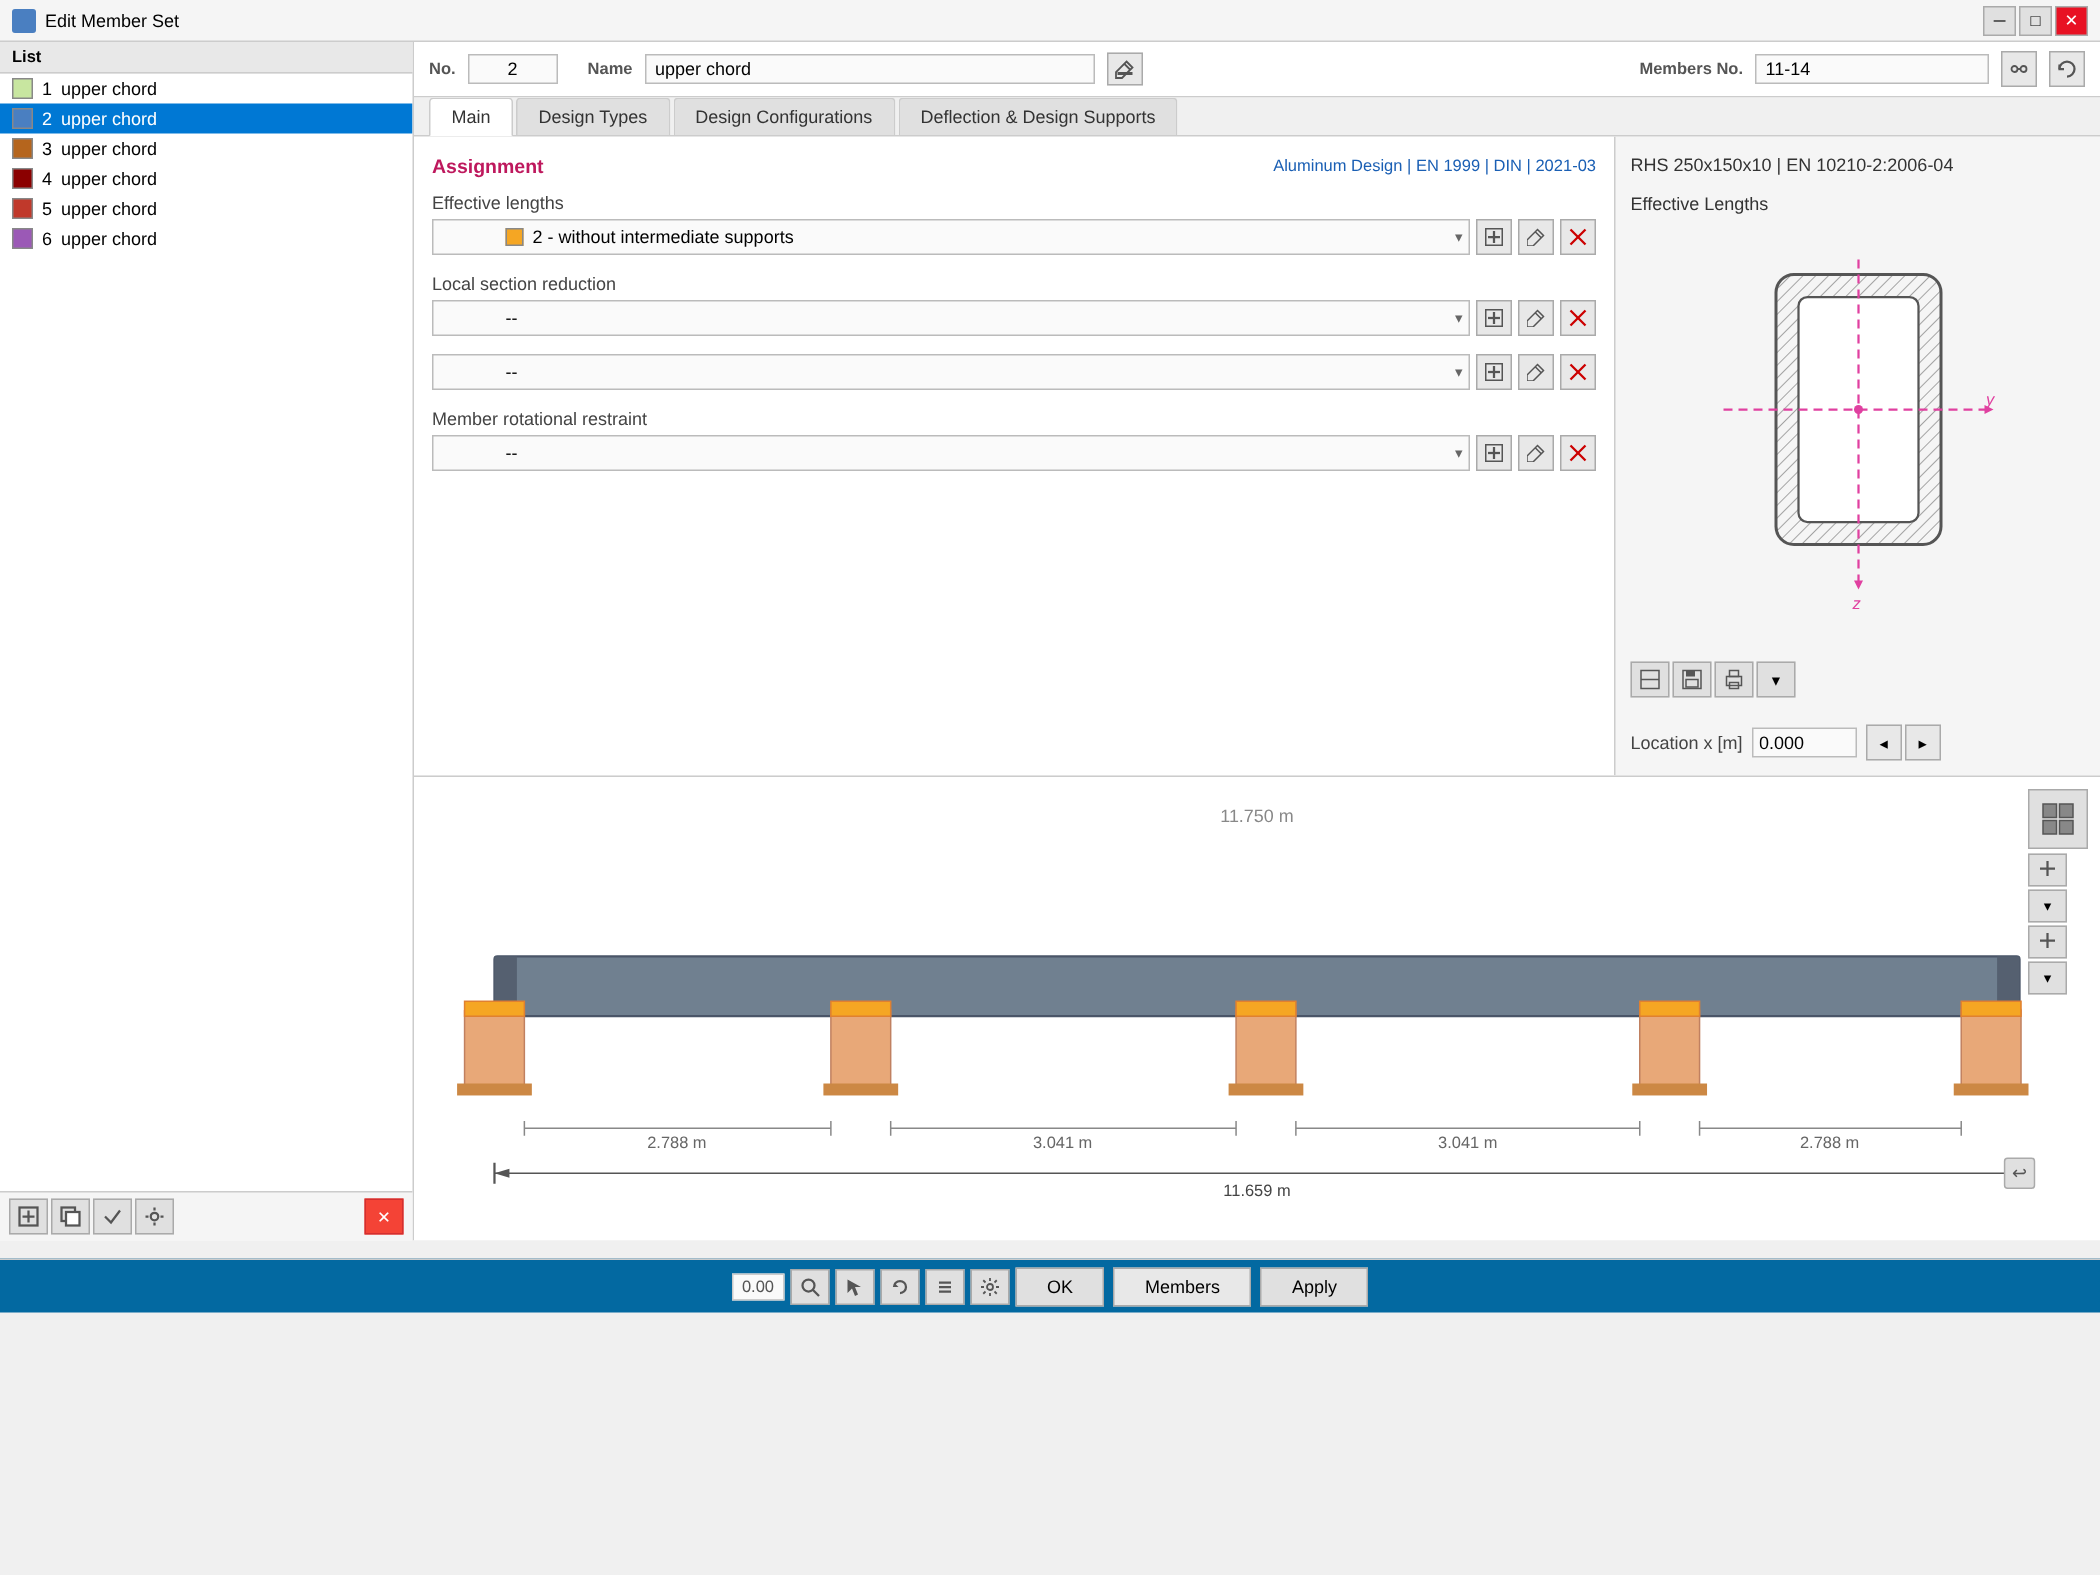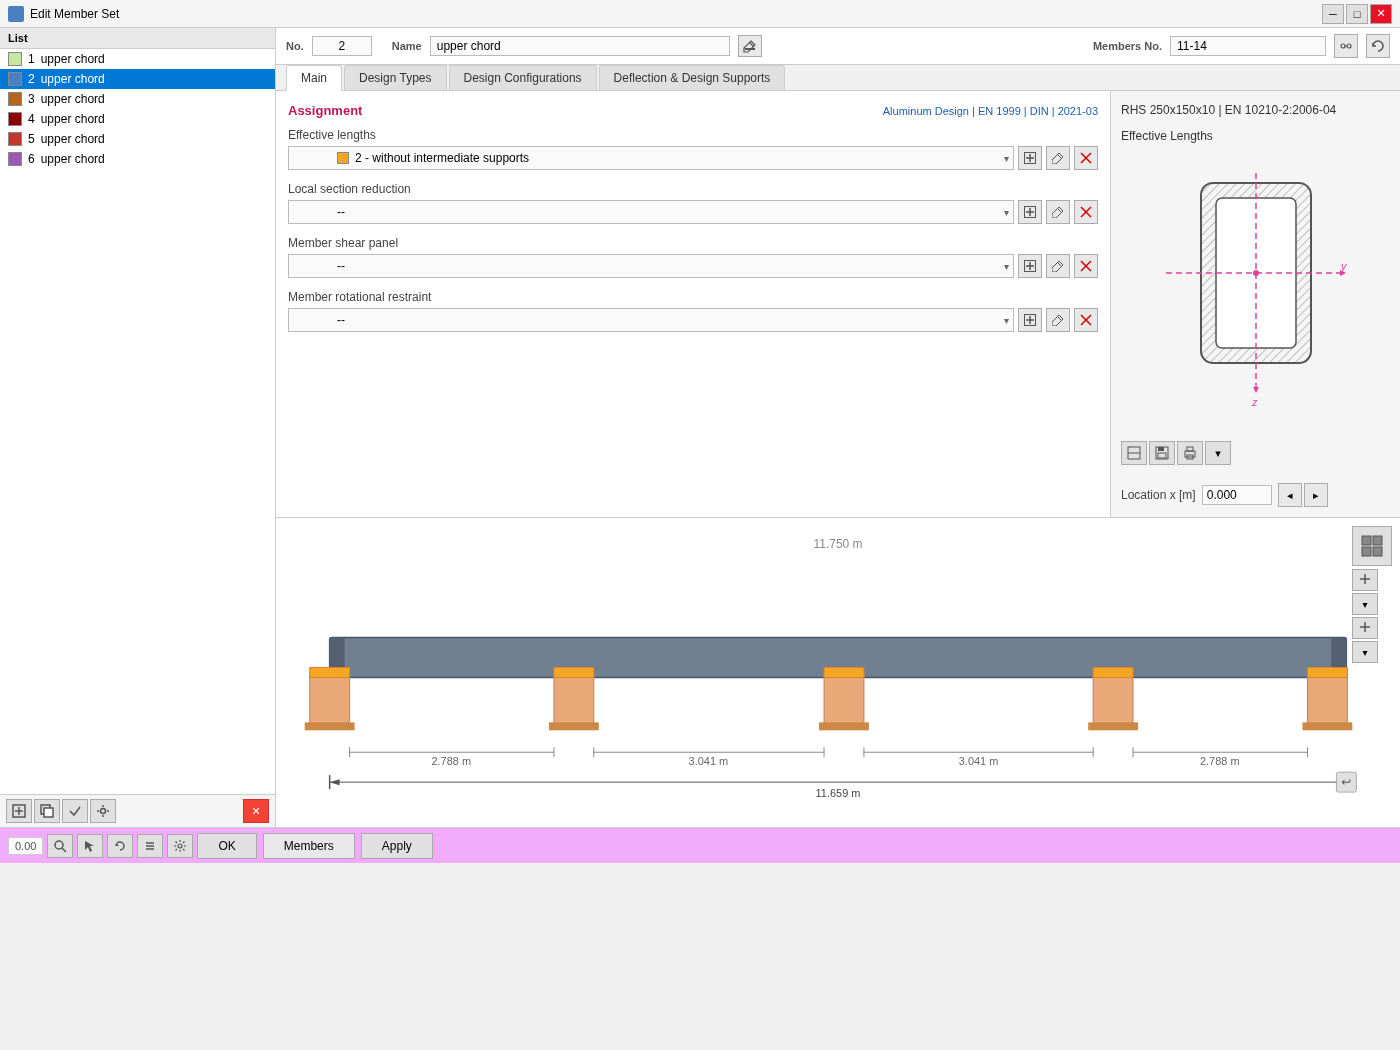--- a/index.html
+++ b/index.html
@@ -112,7 +112,7 @@
     }
 
     
-    .right-panel { width: 290px; background: #f5f5f5; border-left: 1px solid #ccc; display: flex; flex-direction: column; padding: 10px; overflow-y: auto; }
+    .right-panel { width: 324px; background: #f5f5f5; border-left: 1px solid #ccc; display: flex; flex-direction: column; padding: 10px; overflow-y: auto; }
     .section-info { font-size: 12px; color: #333; margin-bottom: 8px; line-height: 1.5; }
     .section-diagram { text-align: center; margin: 10px 0; }
     .location-row { display: flex; align-items: center; gap: 6px; margin-top: 10px; }

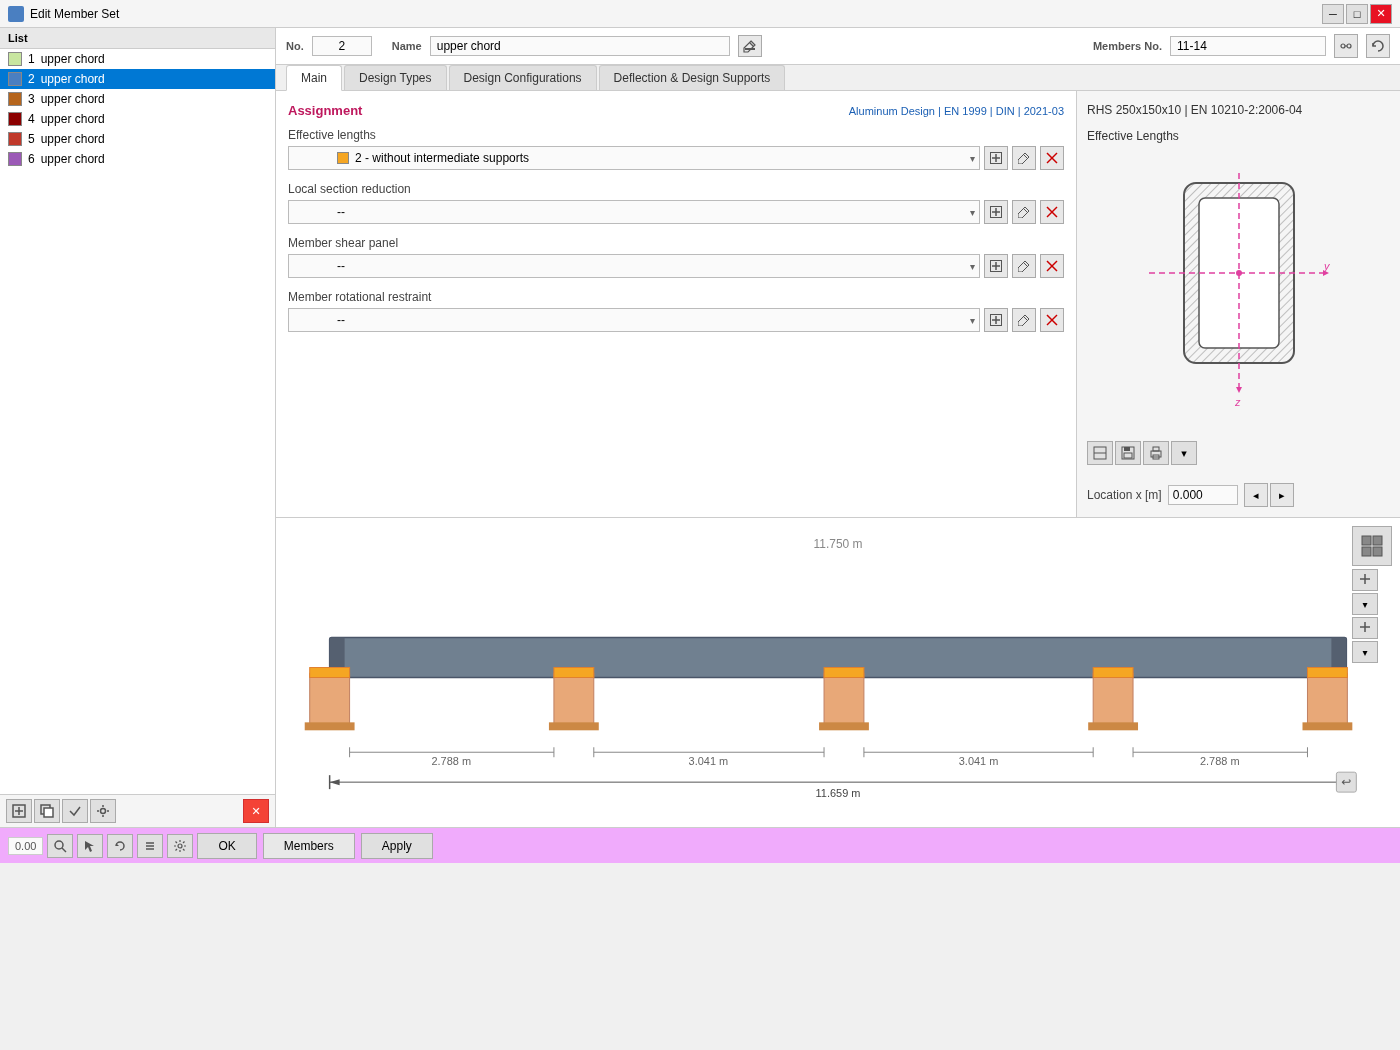--- a/index.html
+++ b/index.html
@@ -347,7 +347,6 @@
         </div>
 
         <div class="form-row">
-          <div class="form-row-label">Member shear panel</div>
           <div class="form-row-control">
             <div class="dropdown" style="flex:1;">
               <div class="dropdown-inner">

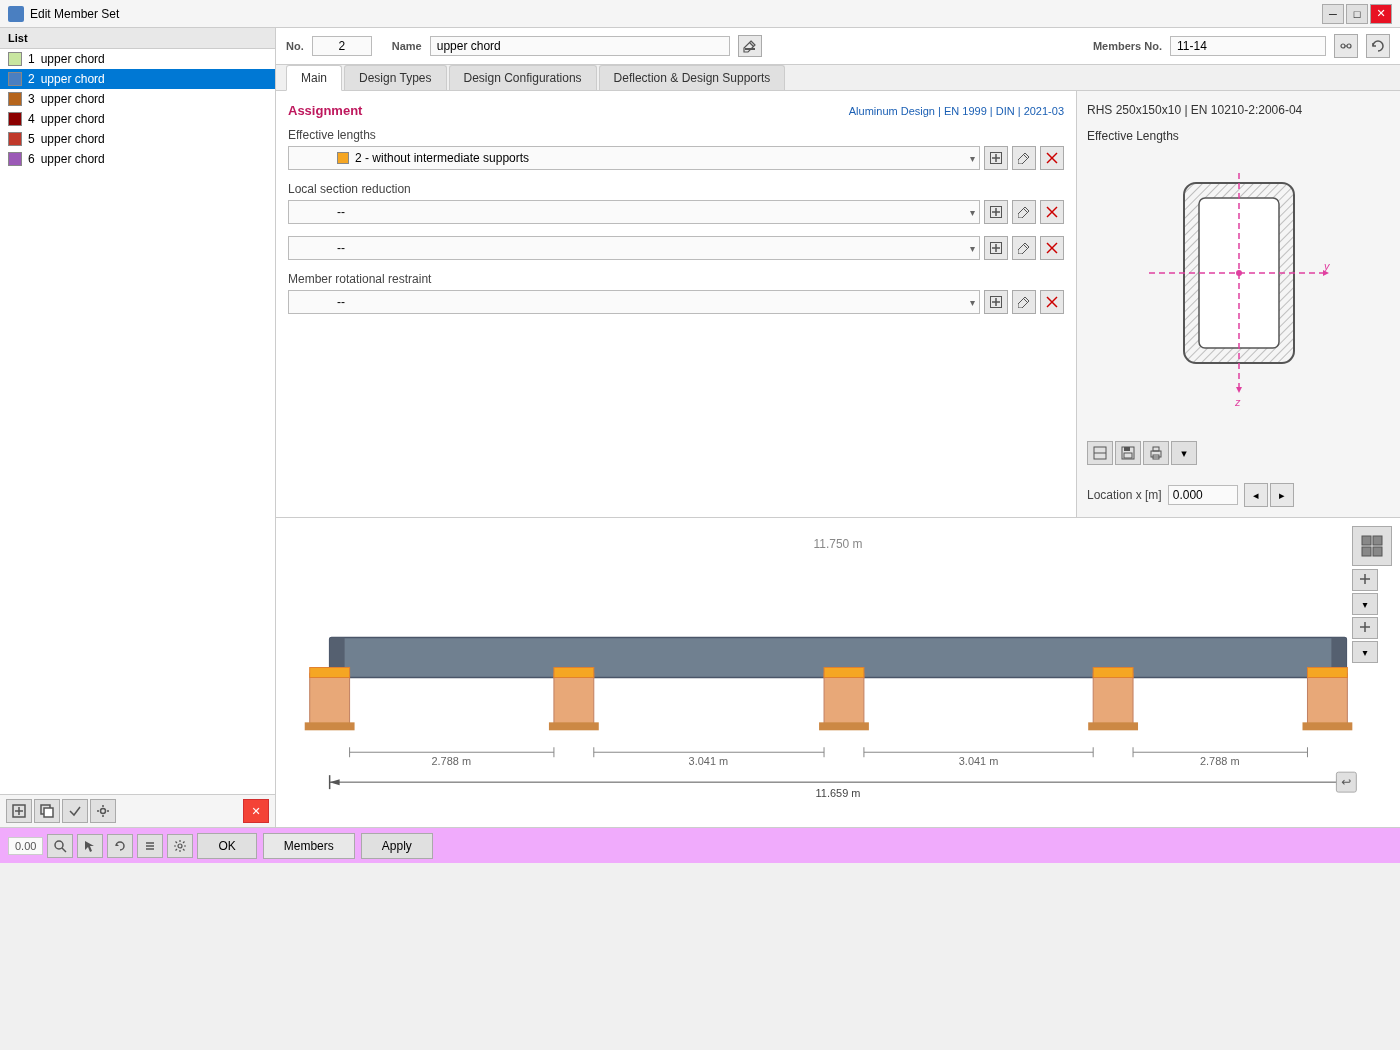--- a/index.html
+++ b/index.html
@@ -130,8 +130,8 @@
 
     
     .bottom-bar {
-      height: 36px; background: #f0abfc; border-top: 1px solid #ccc;
-      display: flex; align-items: center; padding: 0 8px; gap: 4px; justify-content: flex-start;
+      height: 36px; background: #0369a1; border-top: 1px solid #ccc;
+      display: flex; align-items: center; padding: 0 8px; gap: 4px; justify-content: center; margin-top: 12px;
     }
     .bottom-bar-left { display: flex; align-items: center; gap: 4px; }
     .bottom-bar-right { display: flex; align-items: center; gap: 6px; }

